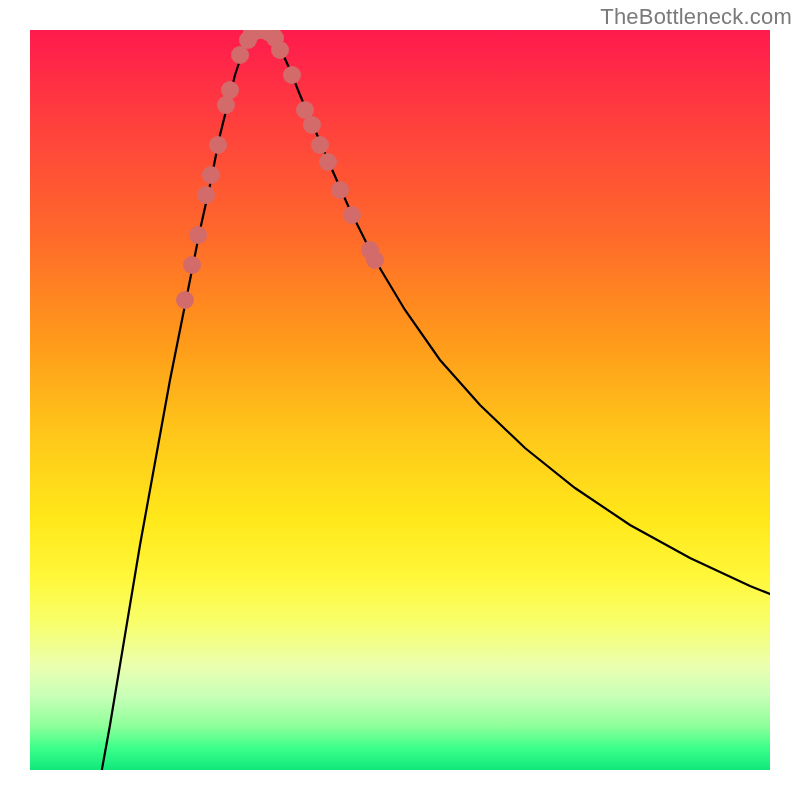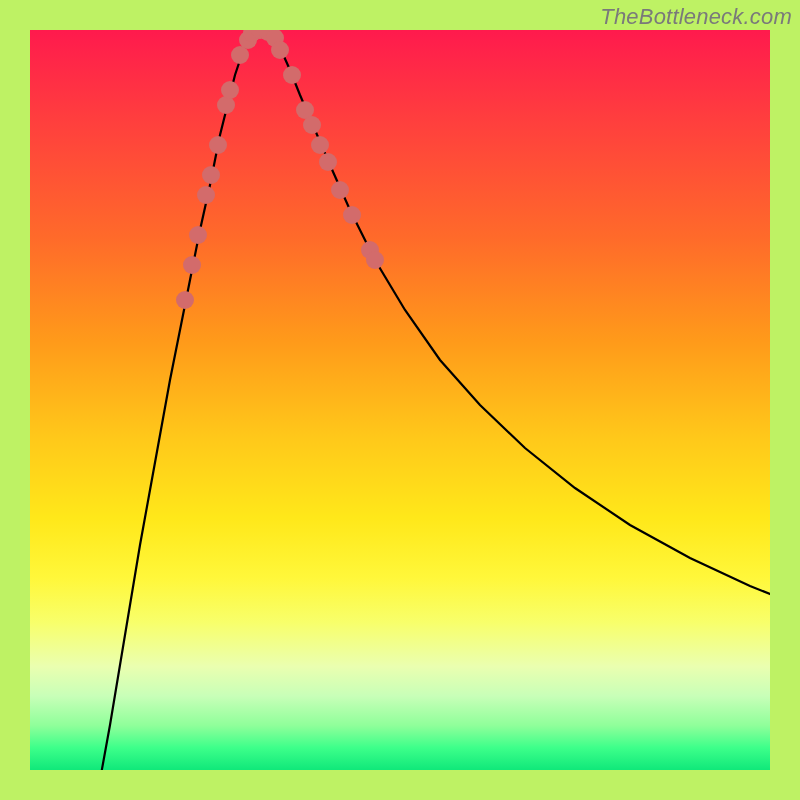--- a/index.html
+++ b/index.html
@@ -15,8 +15,7 @@
     position: relative;
     width: 800px;
     height: 800px;
-    background: #bef264;
-    font-style: italic;
+    background: #ffffff;
   }
   .plot {
     position: absolute;

